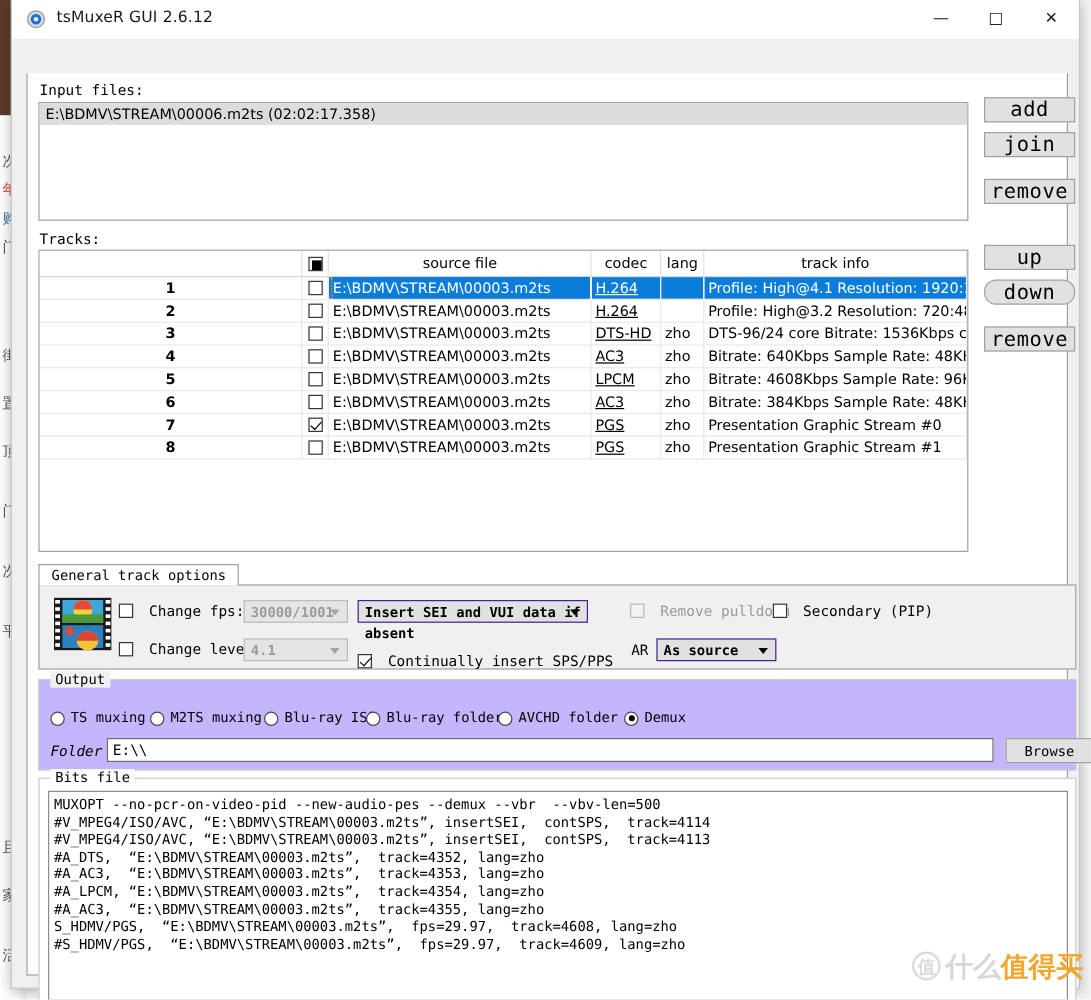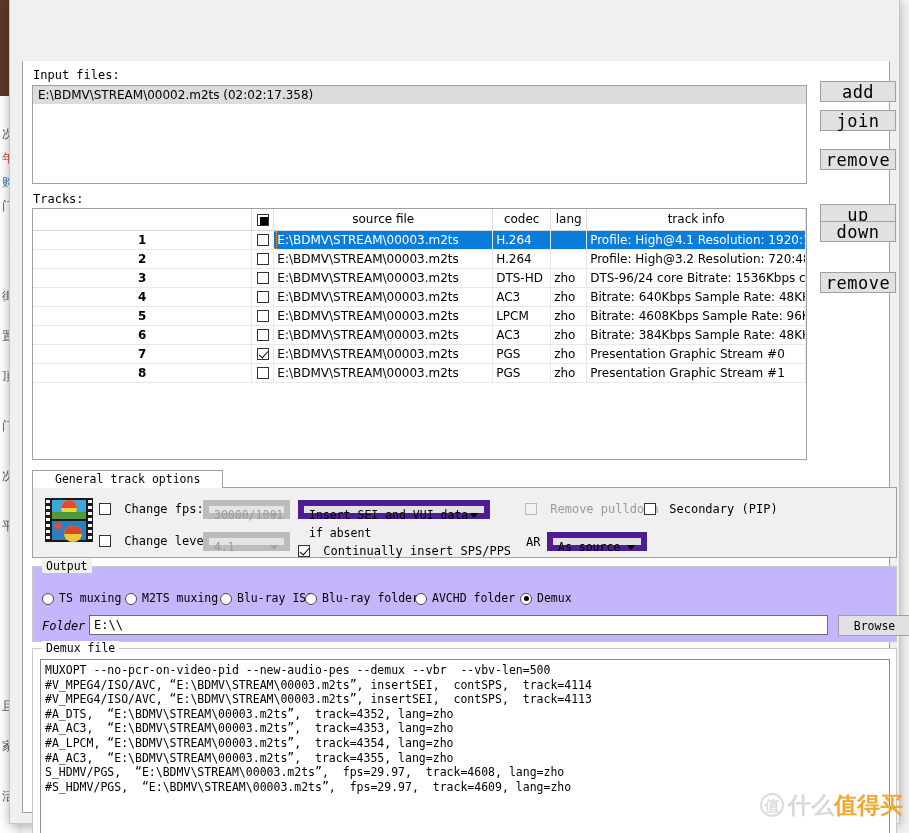--- a/index.html
+++ b/index.html
@@ -275,6 +275,17 @@
 
 <div id="window">
 
+  <div id="titlebar">
+    <svg id="app-icon" viewBox="0 0 16 16">
+      <circle cx="8" cy="8" r="7" fill="#d9d9d9" stroke="#9a9a9a"></circle>
+      <circle cx="8" cy="8" r="4.4" fill="#1f6fd0"></circle>
+      <circle cx="8" cy="8" r="1.9" fill="#e8f1fb"></circle>
+    </svg>
+    <div id="title-text">tsMuxeR GUI 2.6.12</div>
+    <div class="wbtn" id="btn-min">—</div>
+    <div class="wbtn" id="btn-max">□</div>
+    <div class="wbtn" id="btn-close">✕</div>
+  </div>
 
 
   <div id="content">

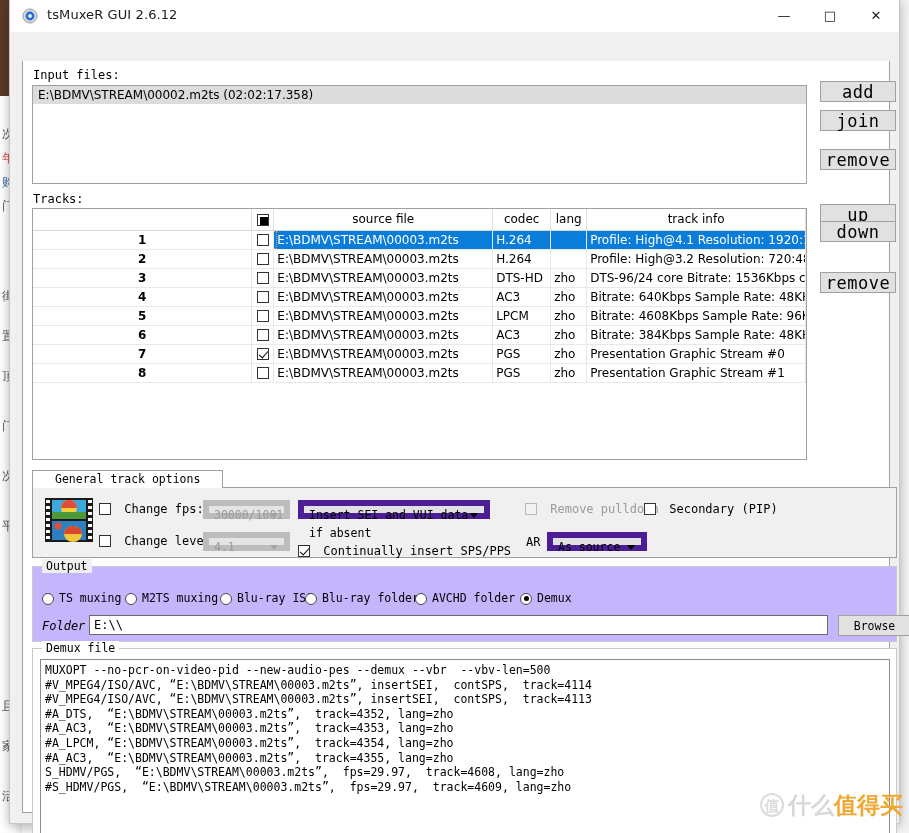--- a/index.html
+++ b/index.html
@@ -292,7 +292,7 @@
 
     <div class="lbl" id="input-files-label">Input files:</div>
     <div id="input-files-list">
-      <div id="input-file-row">E:\BDMV\STREAM\00002.m2ts (02:02:17.358)</div>
+      <div id="input-file-row">E:\BDMV\STREAM\00006.m2ts (02:02:17.358)</div>
     </div>
     <div class="sidebtn" id="btn-add">add</div>
     <div class="sidebtn" id="btn-join">join</div>

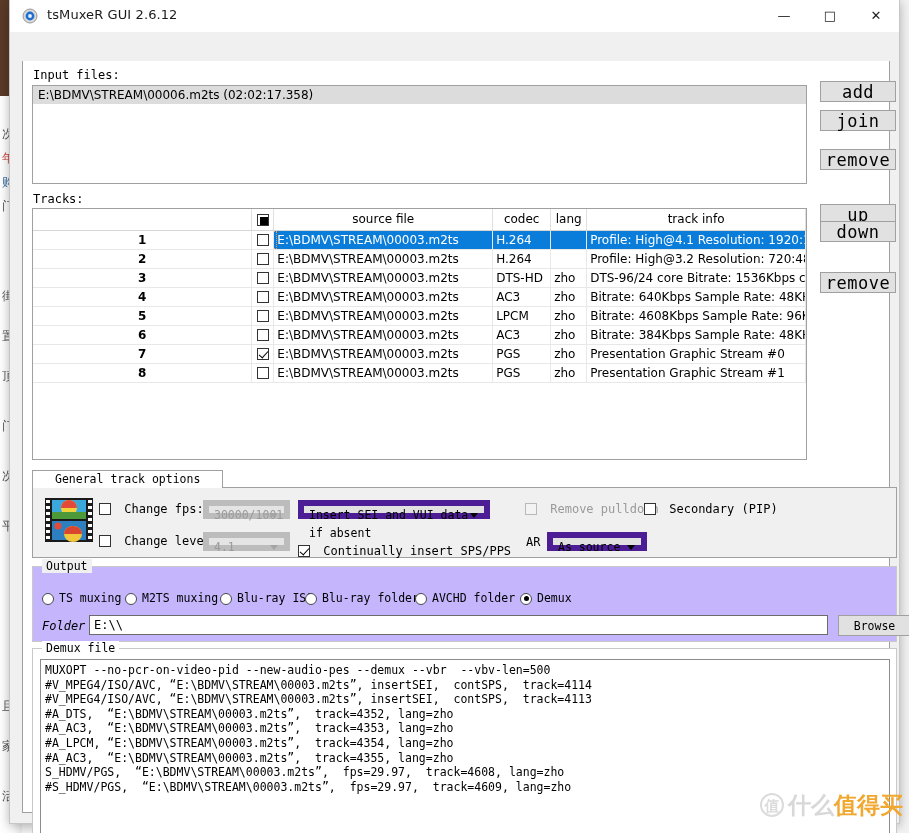--- a/index.html
+++ b/index.html
@@ -139,7 +139,7 @@
      background:#ffffff !important; }
   th.cbh { width:22px; border-right:none; }
   td.srcfile { width:220px; padding-left:5px; }
-  td.codec  { width:58px; padding-left:5px; }
+  td.codec  { width:58px; padding-left:5px;text-decoration:underline; }
   td.lang   { width:36px; padding-left:5px; }
   .chk {
     display:inline-block; width:12px; height:12px; border:1px solid #333;

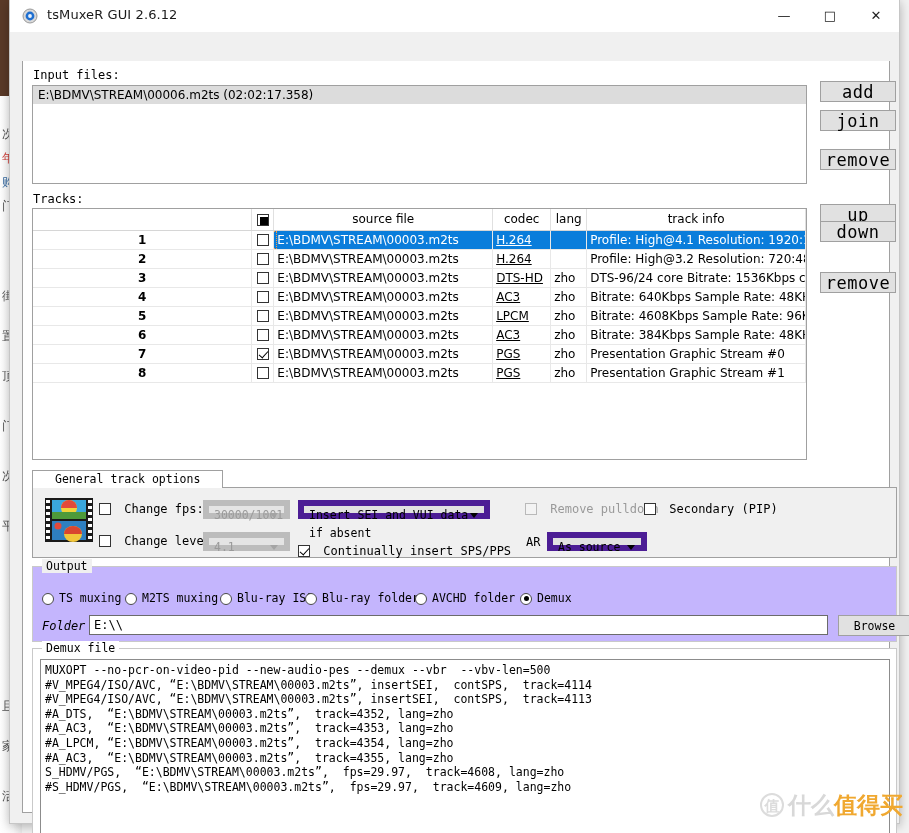--- a/index.html
+++ b/index.html
@@ -112,7 +112,7 @@
   #btn-join { left:797px; top:49px; }
   #btn-remove1 { left:797px; top:88px; }
   #btn-up { left:797px; top:143px; }
-  #btn-down { left:797px; top:160px; }
+  #btn-down { left:797px; top:172px;border-radius:10px; }
   #btn-remove2 { left:797px; top:211px; }
 
   

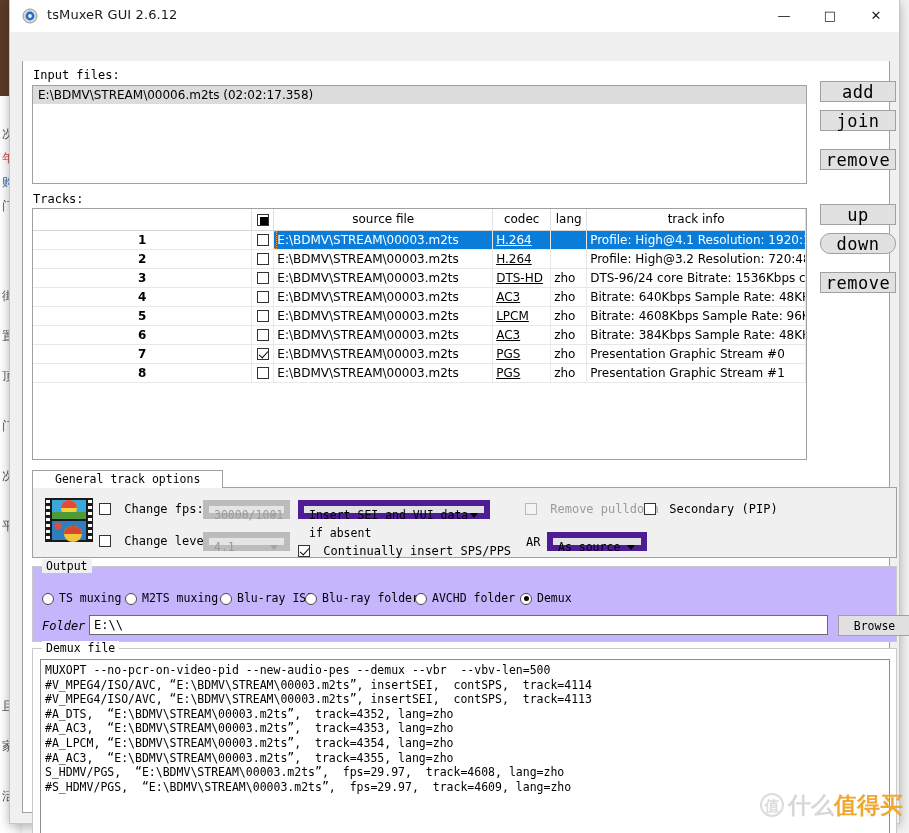--- a/index.html
+++ b/index.html
@@ -164,7 +164,7 @@
   }
   #gto-tab {
     position:absolute; left:0; top:0; height:18px; line-height:17px;
-    padding:0 22px; border:1px solid #a0a0a0; border-bottom:none;
+    padding:0 10px; border:1px solid #a0a0a0; border-bottom:none;
     background:#ffffff; font-family:"DejaVu Sans Mono", monospace; font-size:11.5px;
     z-index:2;
   }

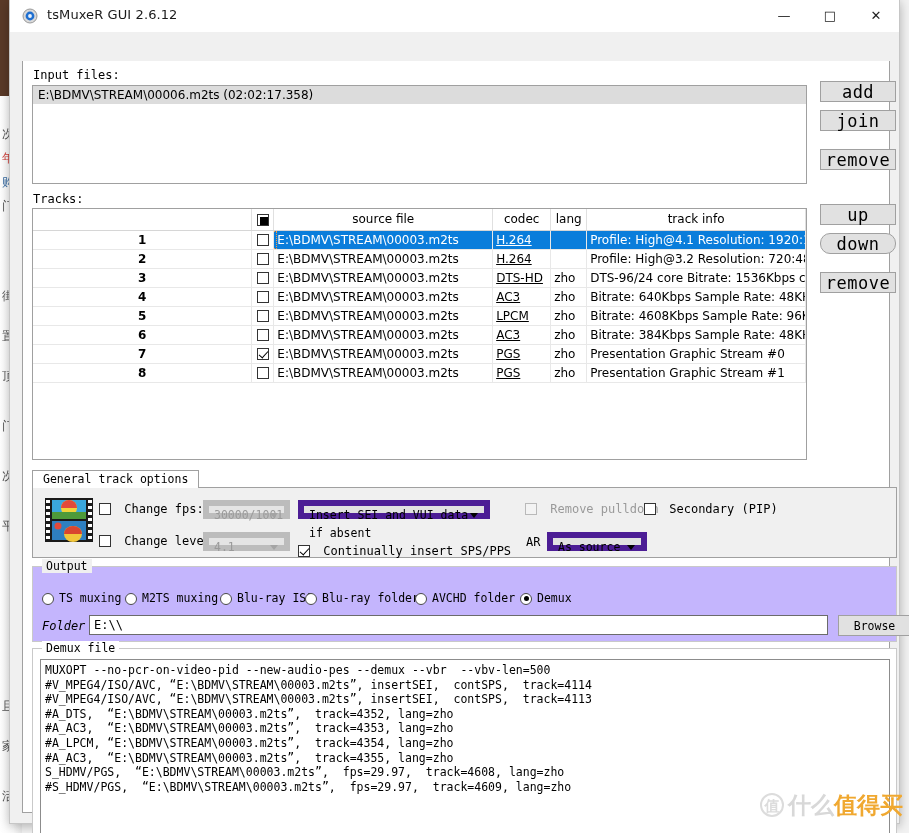--- a/index.html
+++ b/index.html
@@ -175,9 +175,9 @@
   #filmstrip { position:absolute; left:12px; top:10px; width:48px; height:44px; }
   .ckrow { position:absolute; font-family:"DejaVu Sans Mono", monospace; font-size:12px; }
   .combo {
-    position:absolute; border:6px solid #4c1d95; background:#e1e1e1;
+    position:absolute; border:1px solid #4c1d95; background:#e1e1e1;
     height:19px; line-height:18px; font-family:"DejaVu Sans Mono", monospace;
-    font-size:11.5px; padding-left:5px; color:#000;
+    font-size:11.5px; padding-left:5px; color:#000;font-weight:bold;
   }
   .combo.disabled { color:#9a9a9a; background:#e4e4e4; border-color:#bcbcbc; }
   .combo .arrow {

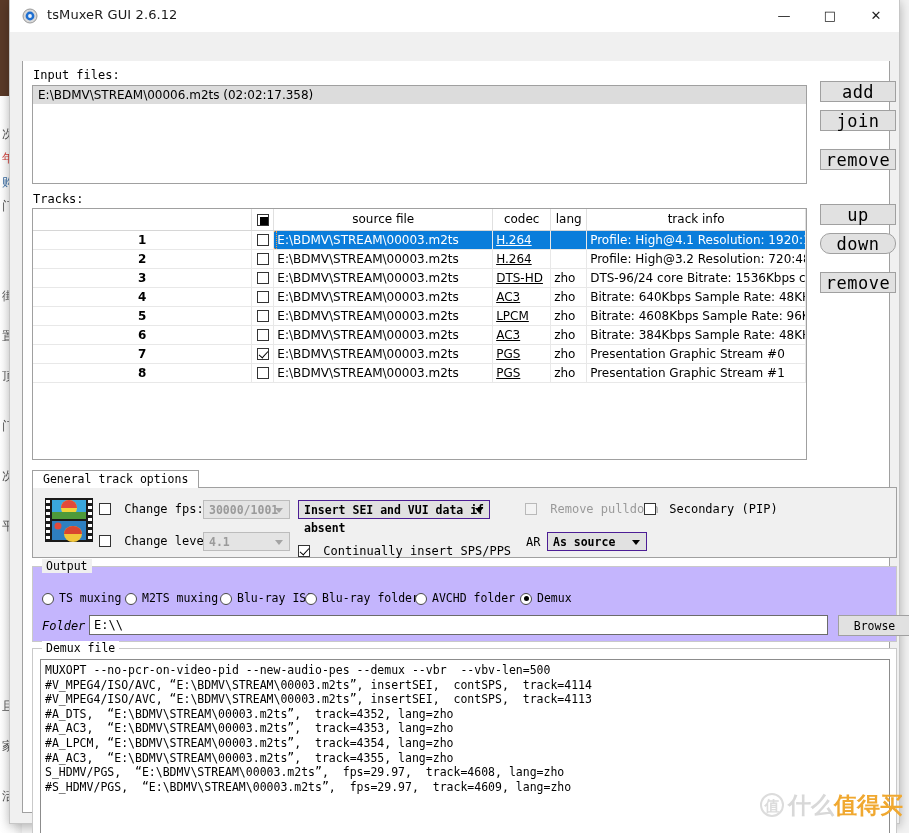--- a/index.html
+++ b/index.html
@@ -483,7 +483,7 @@
     </div>
 
     <div id="meta-group">
-      <div class="grp-title" style="background:#ffffff;">Demux file</div>
+      <div class="grp-title" style="background:#ffffff;">Bits file</div>
       <div id="meta-text">MUXOPT --no-pcr-on-video-pid --new-audio-pes --demux --vbr  --vbv-len=500
 #V_MPEG4/ISO/AVC, “E:\BDMV\STREAM\00003.m2ts”, insertSEI,  contSPS,  track=4114
 #V_MPEG4/ISO/AVC, “E:\BDMV\STREAM\00003.m2ts”, insertSEI,  contSPS,  track=4113

